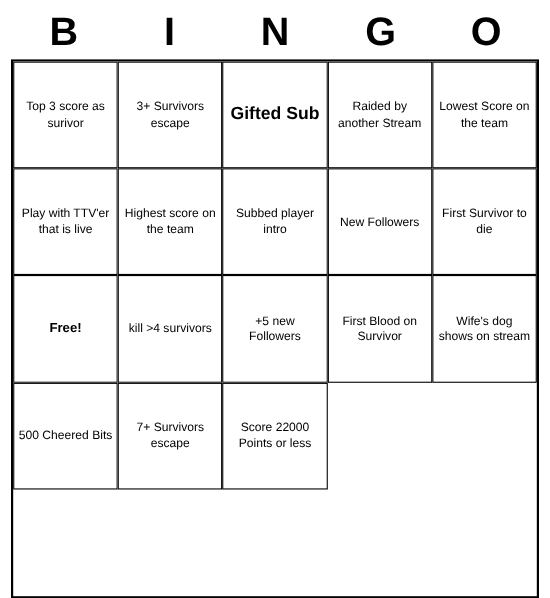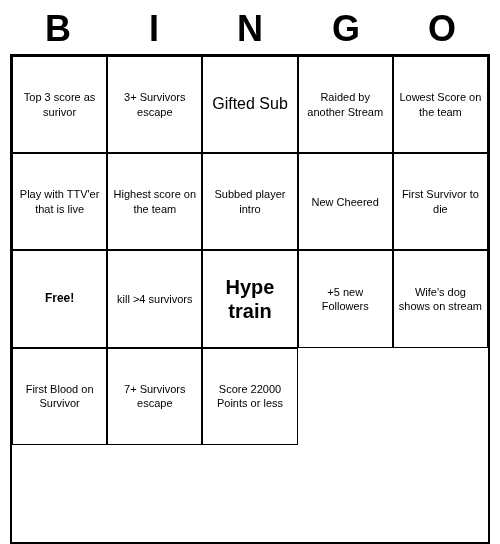--- a/index.html
+++ b/index.html
@@ -69,7 +69,7 @@
 
     .bingo-cell.medium-large {
       font-size: 16px;
-      font-weight: normal;
+      font-weight: bold;
     }
   </style>
 </head>

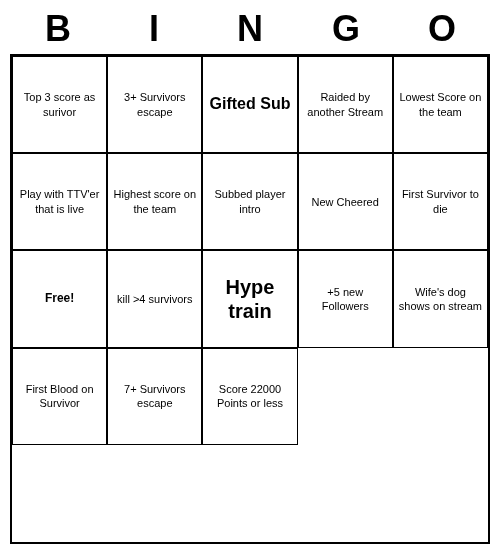--- a/index.html
+++ b/index.html
@@ -92,7 +92,7 @@
     <div class="bingo-cell">Play with TTV'er that is live</div>
     <div class="bingo-cell">Highest score on the team</div>
     <div class="bingo-cell">Subbed player intro</div>
-    <div class="bingo-cell">New Cheered</div>
+    <div class="bingo-cell">New Followers</div>
     <div class="bingo-cell">First Survivor to die</div>
     <div class="bingo-cell free">Free!</div>
     <div class="bingo-cell">kill &gt;4 survivors</div>

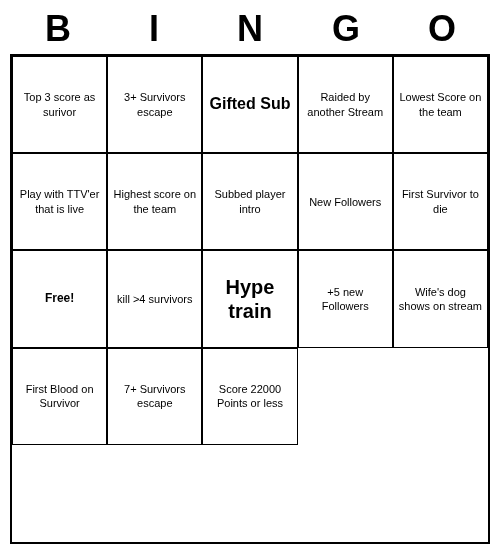--- a/index.html
+++ b/index.html
@@ -96,7 +96,6 @@
     <div class="bingo-cell">First Survivor to die</div>
     <div class="bingo-cell free">Free!</div>
     <div class="bingo-cell">kill &gt;4 survivors</div>
-    <div class="bingo-cell large-text">Hype train</div>
     <div class="bingo-cell">+5 new Followers</div>
     <div class="bingo-cell">Wife's dog shows on stream</div>
     <div class="bingo-cell">First Blood on Survivor</div>

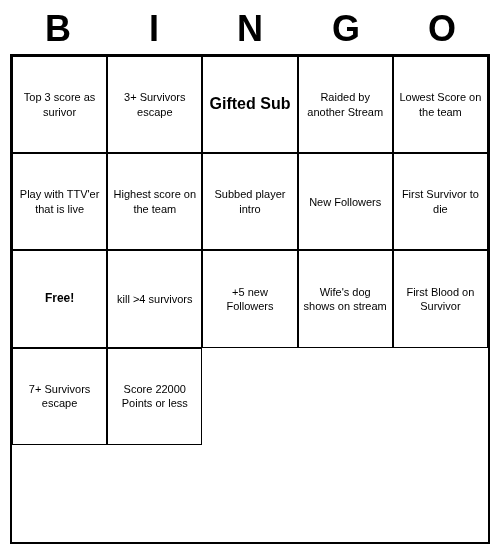--- a/index.html
+++ b/index.html
@@ -97,8 +97,8 @@
     <div class="bingo-cell free">Free!</div>
     <div class="bingo-cell">kill &gt;4 survivors</div>
     <div class="bingo-cell">+5 new Followers</div>
+    <div class="bingo-cell">First Blood on Survivor</div>
     <div class="bingo-cell">Wife's dog shows on stream</div>
-    <div class="bingo-cell">First Blood on Survivor</div>
     <div class="bingo-cell">7+ Survivors escape</div>
     <div class="bingo-cell">Score 22000 Points or less</div>
   </div>

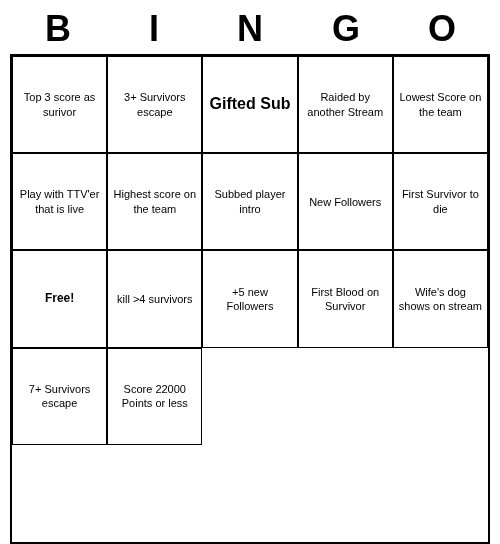--- a/index.html
+++ b/index.html
@@ -99,6 +99,7 @@
     <div class="bingo-cell">+5 new Followers</div>
     <div class="bingo-cell">First Blood on Survivor</div>
     <div class="bingo-cell">Wife's dog shows on stream</div>
+    <div class="bingo-cell">500 Cheered Bits</div>
     <div class="bingo-cell">7+ Survivors escape</div>
     <div class="bingo-cell">Score 22000 Points or less</div>
   </div>

